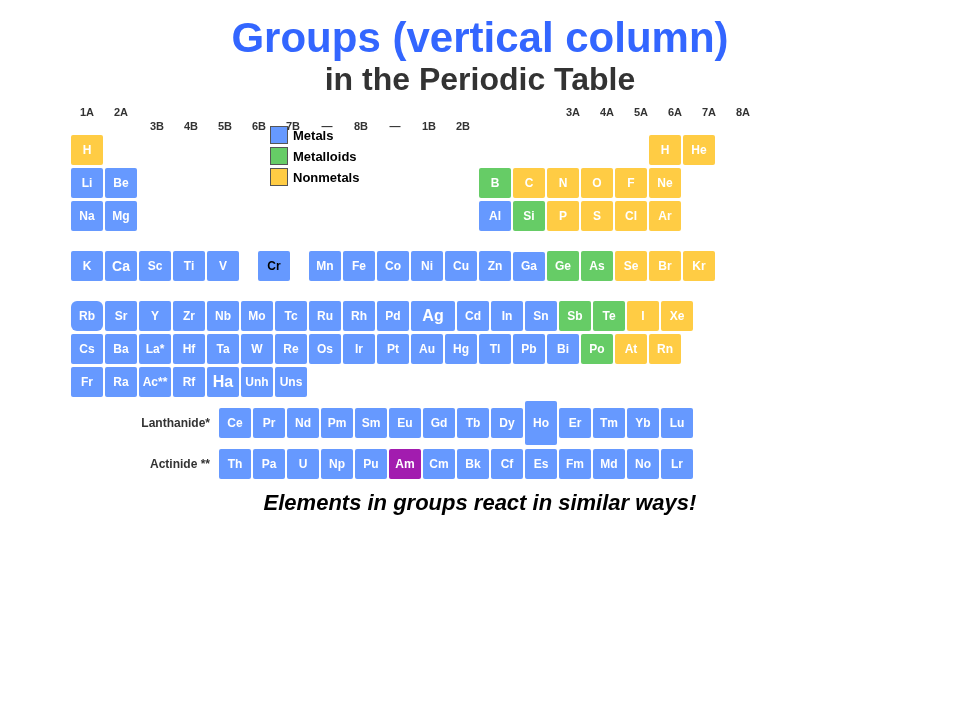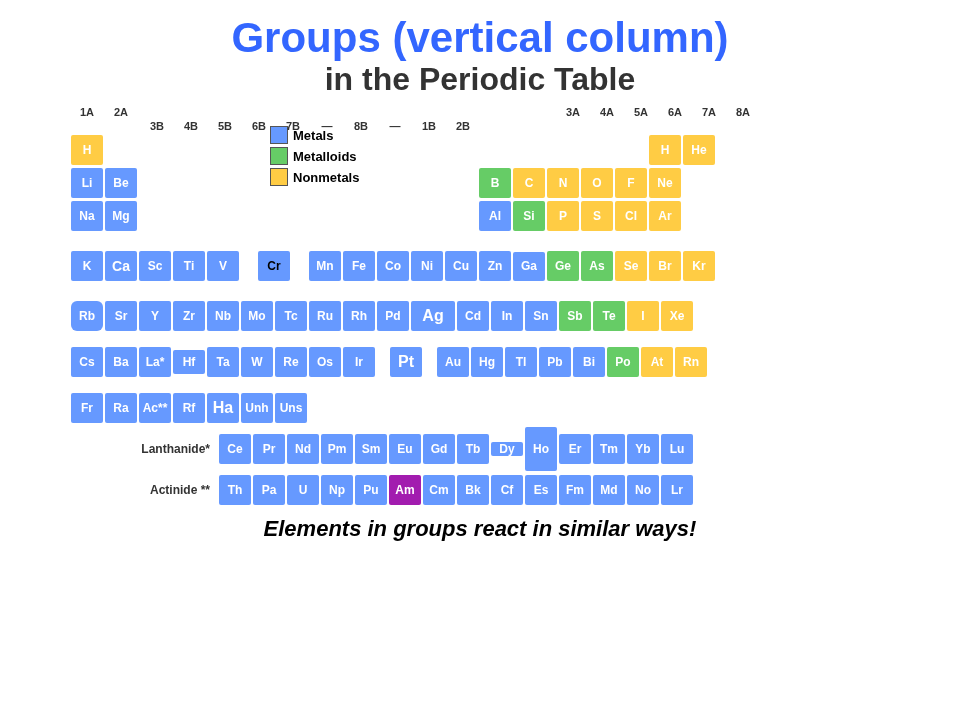--- a/index.html
+++ b/index.html
@@ -200,7 +200,7 @@
           <span style="display: inline-flex; align-items: center; justify-content: center; font-weight: bold; font-size: 12px; width: 32px; height: 30px; margin: 1px; background: rgb(102, 153, 255); color: white; border-radius: 2px; font-family: Arial, sans-serif;">Cs</span>
           <span style="display: inline-flex; align-items: center; justify-content: center; font-weight: bold; font-size: 12px; width: 32px; height: 30px; margin: 1px; background: rgb(102, 153, 255); color: white; border-radius: 2px; font-family: Arial, sans-serif;">Ba</span>
           <span style="display: inline-flex; align-items: center; justify-content: center; font-weight: bold; font-size: 12px; width: 32px; height: 30px; margin: 1px; background: rgb(102, 153, 255); color: white; border-radius: 2px; font-family: Arial, sans-serif;">La*</span>
-          <span style="display: inline-flex; align-items: center; justify-content: center; font-weight: bold; font-size: 12px; width: 32px; height: 24px; margin: 1px; background: rgb(102, 153, 255); color: white; border-radius: 2px; font-family: Arial, sans-serif;">Hf</span>
+          <span style="display: inline-flex; align-items: center; justify-content: center; font-weight: bold; font-size: 12px; width: 32px; height: 30px; margin: 1px; background: rgb(102, 153, 255); color: white; border-radius: 2px; font-family: Arial, sans-serif;">Hf</span>
           <span style="display: inline-flex; align-items: center; justify-content: center; font-weight: bold; font-size: 12px; width: 32px; height: 30px; margin: 1px; background: rgb(102, 153, 255); color: white; border-radius: 2px; font-family: Arial, sans-serif;">Ta</span>
           <span style="display: inline-flex; align-items: center; justify-content: center; font-weight: bold; font-size: 12px; width: 32px; height: 30px; margin: 1px; background: rgb(102, 153, 255); color: white; border-radius: 2px; font-family: Arial, sans-serif;">W</span>
           <span style="display: inline-flex; align-items: center; justify-content: center; font-weight: bold; font-size: 12px; width: 32px; height: 30px; margin: 1px; background: rgb(102, 153, 255); color: white; border-radius: 2px; font-family: Arial, sans-serif;">Re</span>

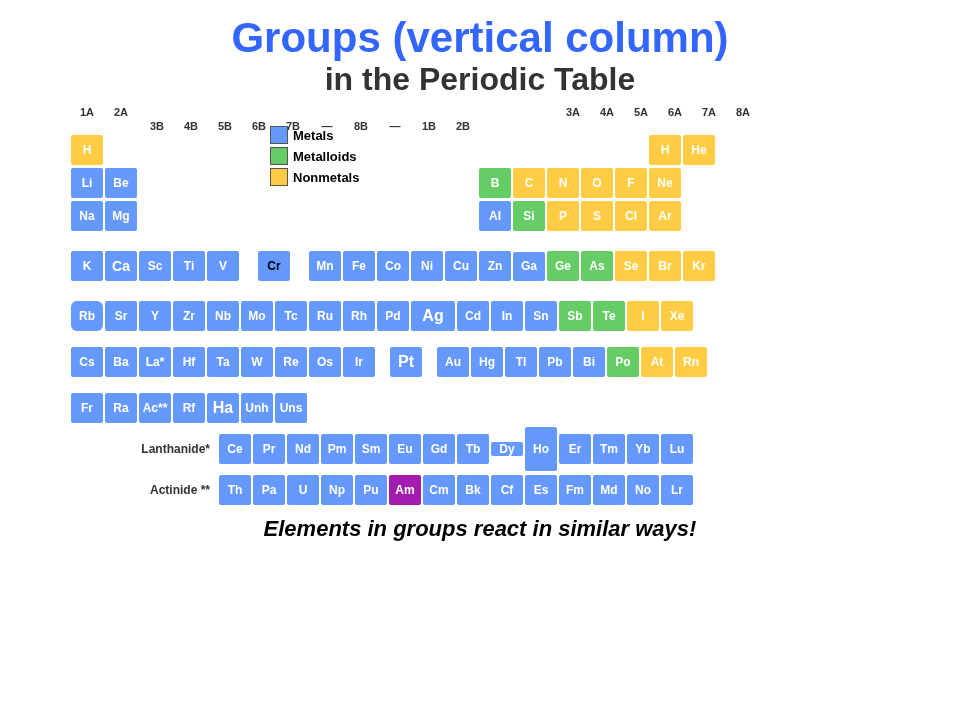--- a/index.html
+++ b/index.html
@@ -206,7 +206,7 @@
           <span style="display: inline-flex; align-items: center; justify-content: center; font-weight: bold; font-size: 12px; width: 32px; height: 30px; margin: 1px; background: rgb(102, 153, 255); color: white; border-radius: 2px; font-family: Arial, sans-serif;">Re</span>
           <span style="display: inline-flex; align-items: center; justify-content: center; font-weight: bold; font-size: 12px; width: 32px; height: 30px; margin: 1px; background: rgb(102, 153, 255); color: white; border-radius: 2px; font-family: Arial, sans-serif;">Os</span>
           <span style="display: inline-flex; align-items: center; justify-content: center; font-weight: bold; font-size: 12px; width: 32px; height: 30px; margin: 1px; background: rgb(102, 153, 255); color: white; border-radius: 2px; font-family: Arial, sans-serif;">Ir</span>
-          <span style="display: inline-flex; align-items: center; justify-content: center; font-weight: bold; font-size: 16px; width: 32px; height: 30px; margin: 14px; background: rgb(102, 153, 255); color: white; border-radius: 2px; font-family: Arial, sans-serif;">Pt</span>
+          <span style="display: inline-flex; align-items: center; justify-content: center; font-weight: bold; font-size: 12px; width: 32px; height: 30px; margin: 1px; background: rgb(102, 153, 255); color: white; border-radius: 2px; font-family: Arial, sans-serif;">Pt</span>
           <span style="display: inline-flex; align-items: center; justify-content: center; font-weight: bold; font-size: 12px; width: 32px; height: 30px; margin: 1px; background: rgb(102, 153, 255); color: white; border-radius: 2px; font-family: Arial, sans-serif;">Au</span>
           <span style="display: inline-flex; align-items: center; justify-content: center; font-weight: bold; font-size: 12px; width: 32px; height: 30px; margin: 1px; background: rgb(102, 153, 255); color: white; border-radius: 2px; font-family: Arial, sans-serif;">Hg</span>
           <span style="display: inline-flex; align-items: center; justify-content: center; font-weight: bold; font-size: 12px; width: 32px; height: 30px; margin: 1px; background: rgb(102, 153, 255); color: white; border-radius: 2px; font-family: Arial, sans-serif;">Tl</span>

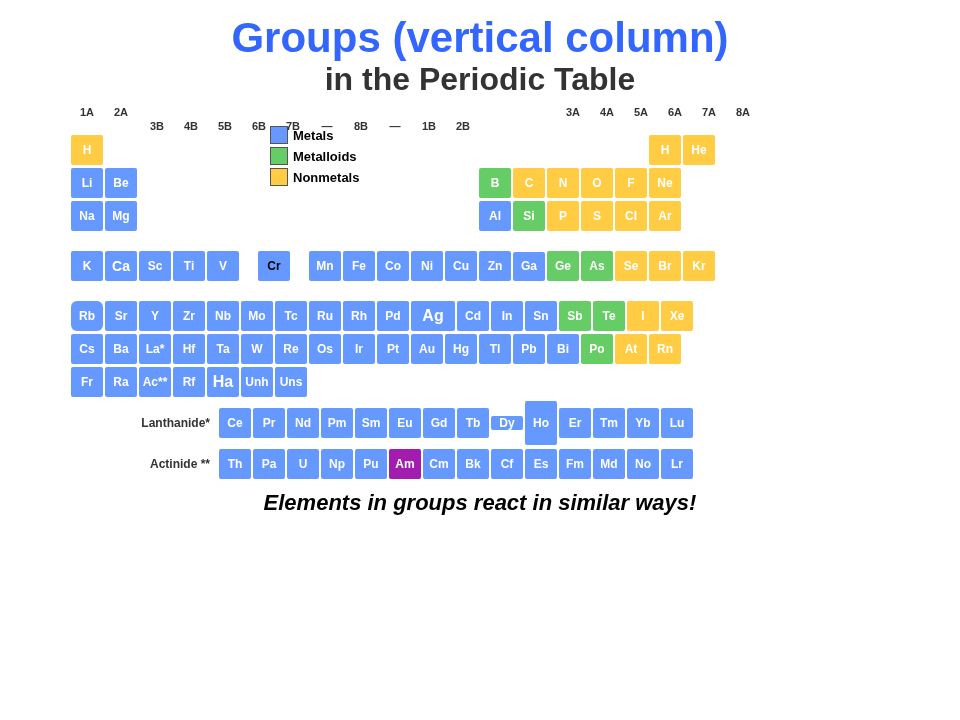--- a/index.html
+++ b/index.html
@@ -236,7 +236,7 @@
           <span style="display: inline-flex; align-items: center; justify-content: center; font-weight: bold; font-size: 12px; width: 32px; height: 30px; margin: 1px; background: rgb(102, 153, 255); color: white; border-radius: 2px; font-family: Arial, sans-serif;">Eu</span>
           <span style="display: inline-flex; align-items: center; justify-content: center; font-weight: bold; font-size: 12px; width: 32px; height: 30px; margin: 1px; background: rgb(102, 153, 255); color: white; border-radius: 2px; font-family: Arial, sans-serif;">Gd</span>
           <span style="display: inline-flex; align-items: center; justify-content: center; font-weight: bold; font-size: 12px; width: 32px; height: 30px; margin: 1px; background: rgb(102, 153, 255); color: white; border-radius: 2px; font-family: Arial, sans-serif;">Tb</span>
-          <span style="display: inline-flex; align-items: center; justify-content: center; font-weight: bold; font-size: 12px; width: 32px; height: 14px; margin: 1px; background: rgb(102, 153, 255); color: white; border-radius: 2px; font-family: Arial, sans-serif;">Dy</span>
+          <span style="display: inline-flex; align-items: center; justify-content: center; font-weight: bold; font-size: 12px; width: 32px; height: 30px; margin: 1px; background: rgb(102, 153, 255); color: white; border-radius: 2px; font-family: Arial, sans-serif;">Dy</span>
           <span style="display: inline-flex; align-items: center; justify-content: center; font-weight: bold; font-size: 12px; width: 32px; height: 44px; margin: 1px; background: rgb(102, 153, 255); color: white; border-radius: 2px; font-family: Arial, sans-serif;">Ho</span>
           <span style="display: inline-flex; align-items: center; justify-content: center; font-weight: bold; font-size: 12px; width: 32px; height: 30px; margin: 1px; background: rgb(102, 153, 255); color: white; border-radius: 2px; font-family: Arial, sans-serif;">Er</span>
           <span style="display: inline-flex; align-items: center; justify-content: center; font-weight: bold; font-size: 12px; width: 32px; height: 30px; margin: 1px; background: rgb(102, 153, 255); color: white; border-radius: 2px; font-family: Arial, sans-serif;">Tm</span>

